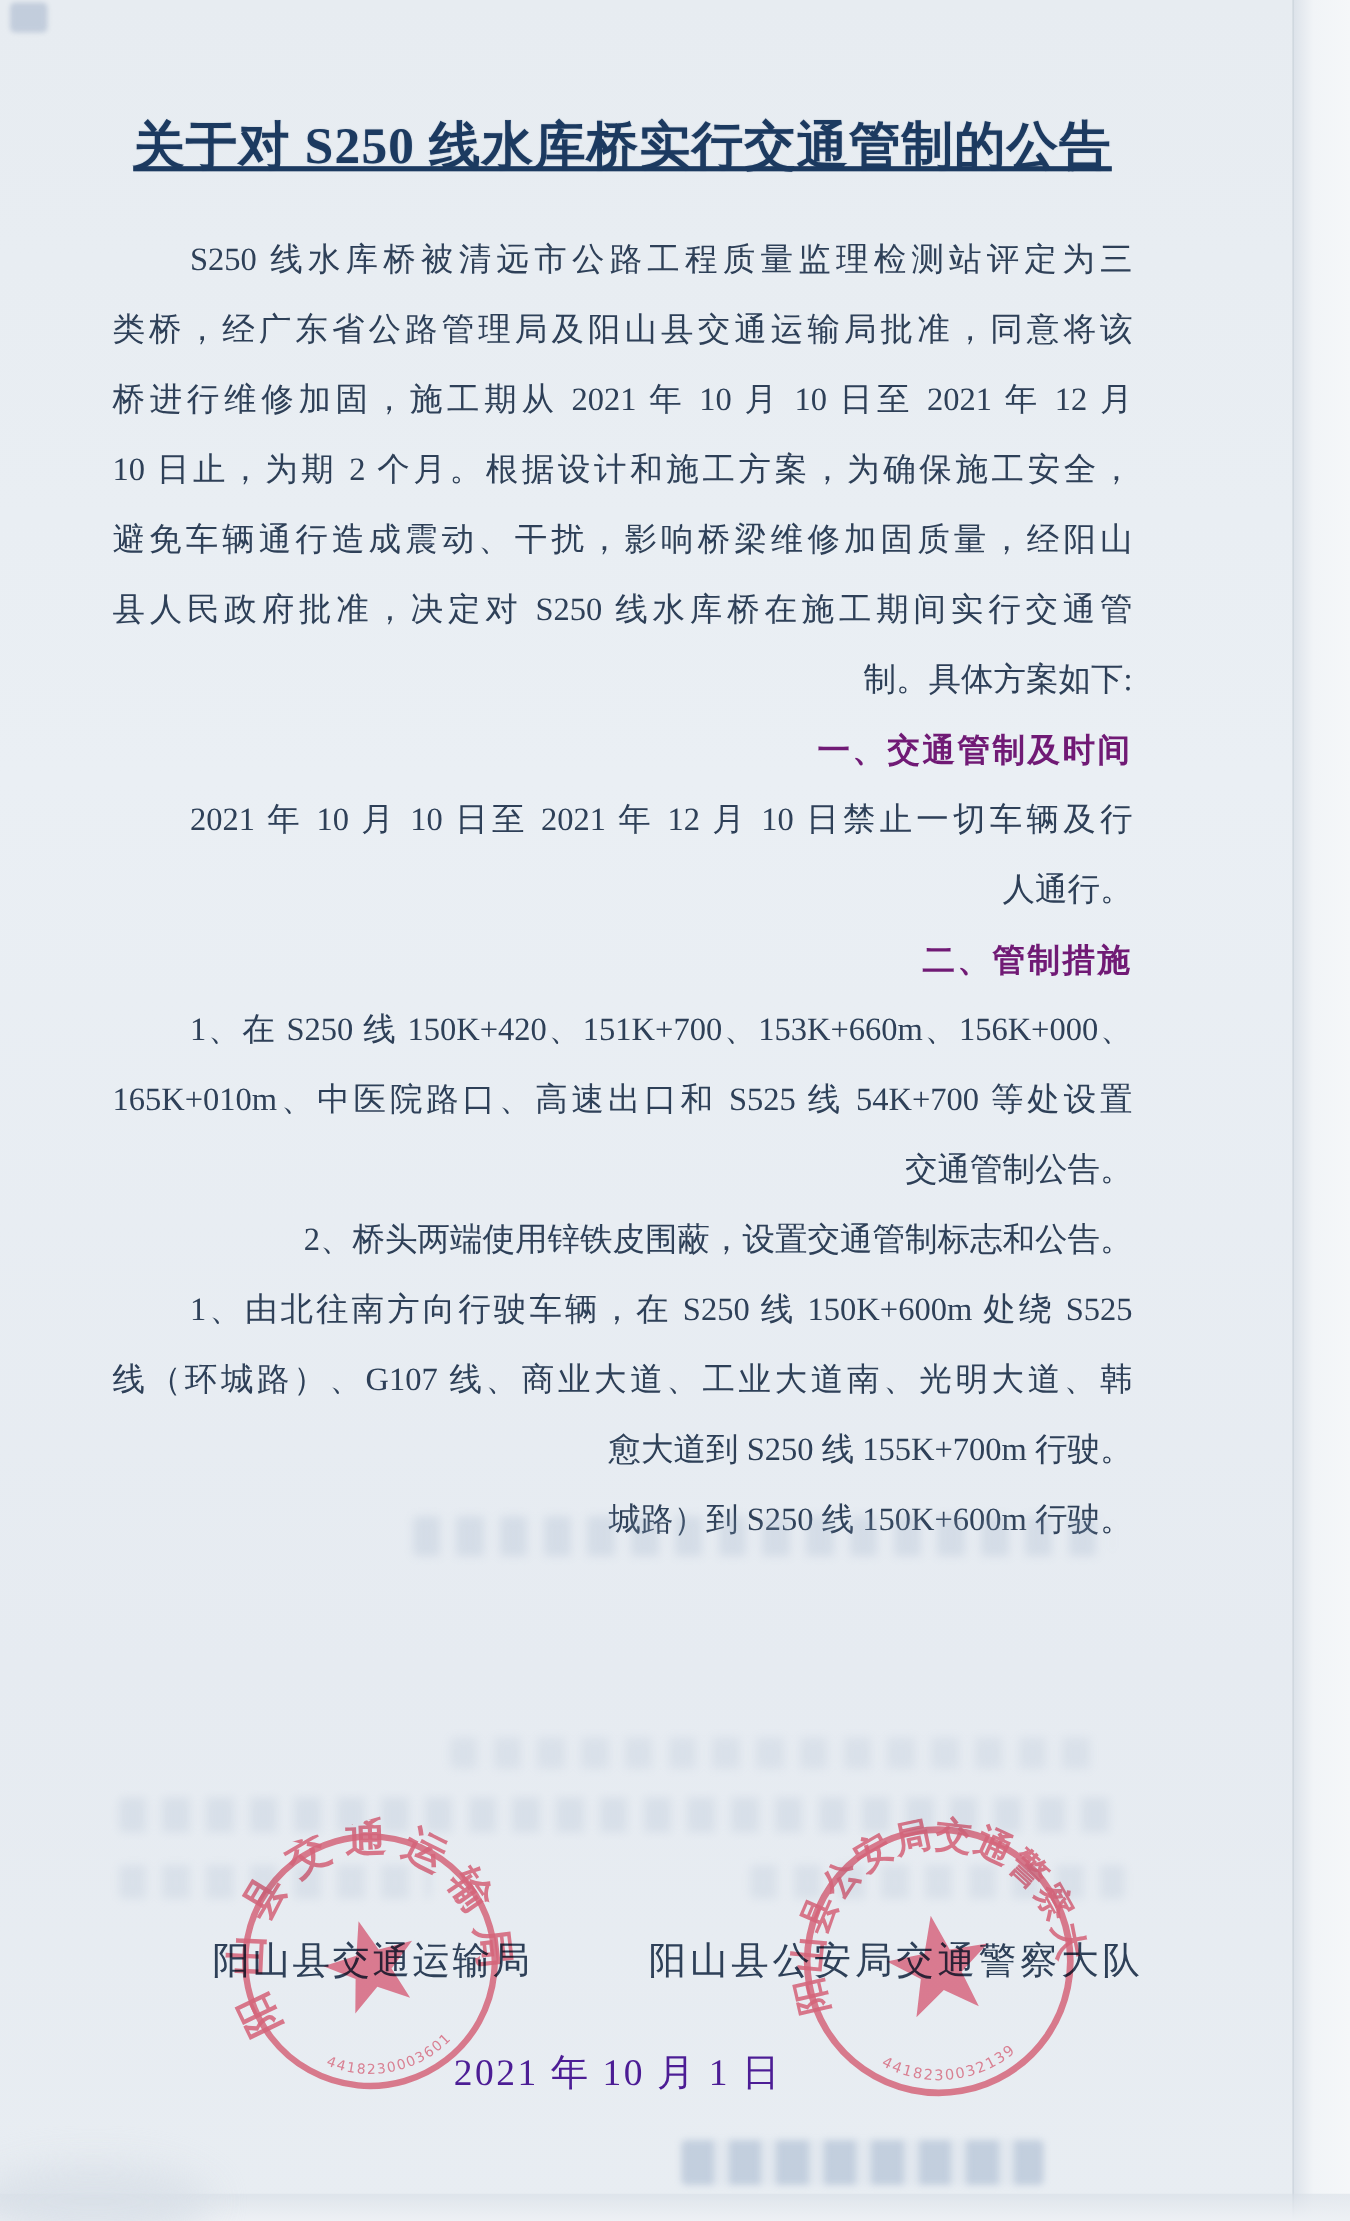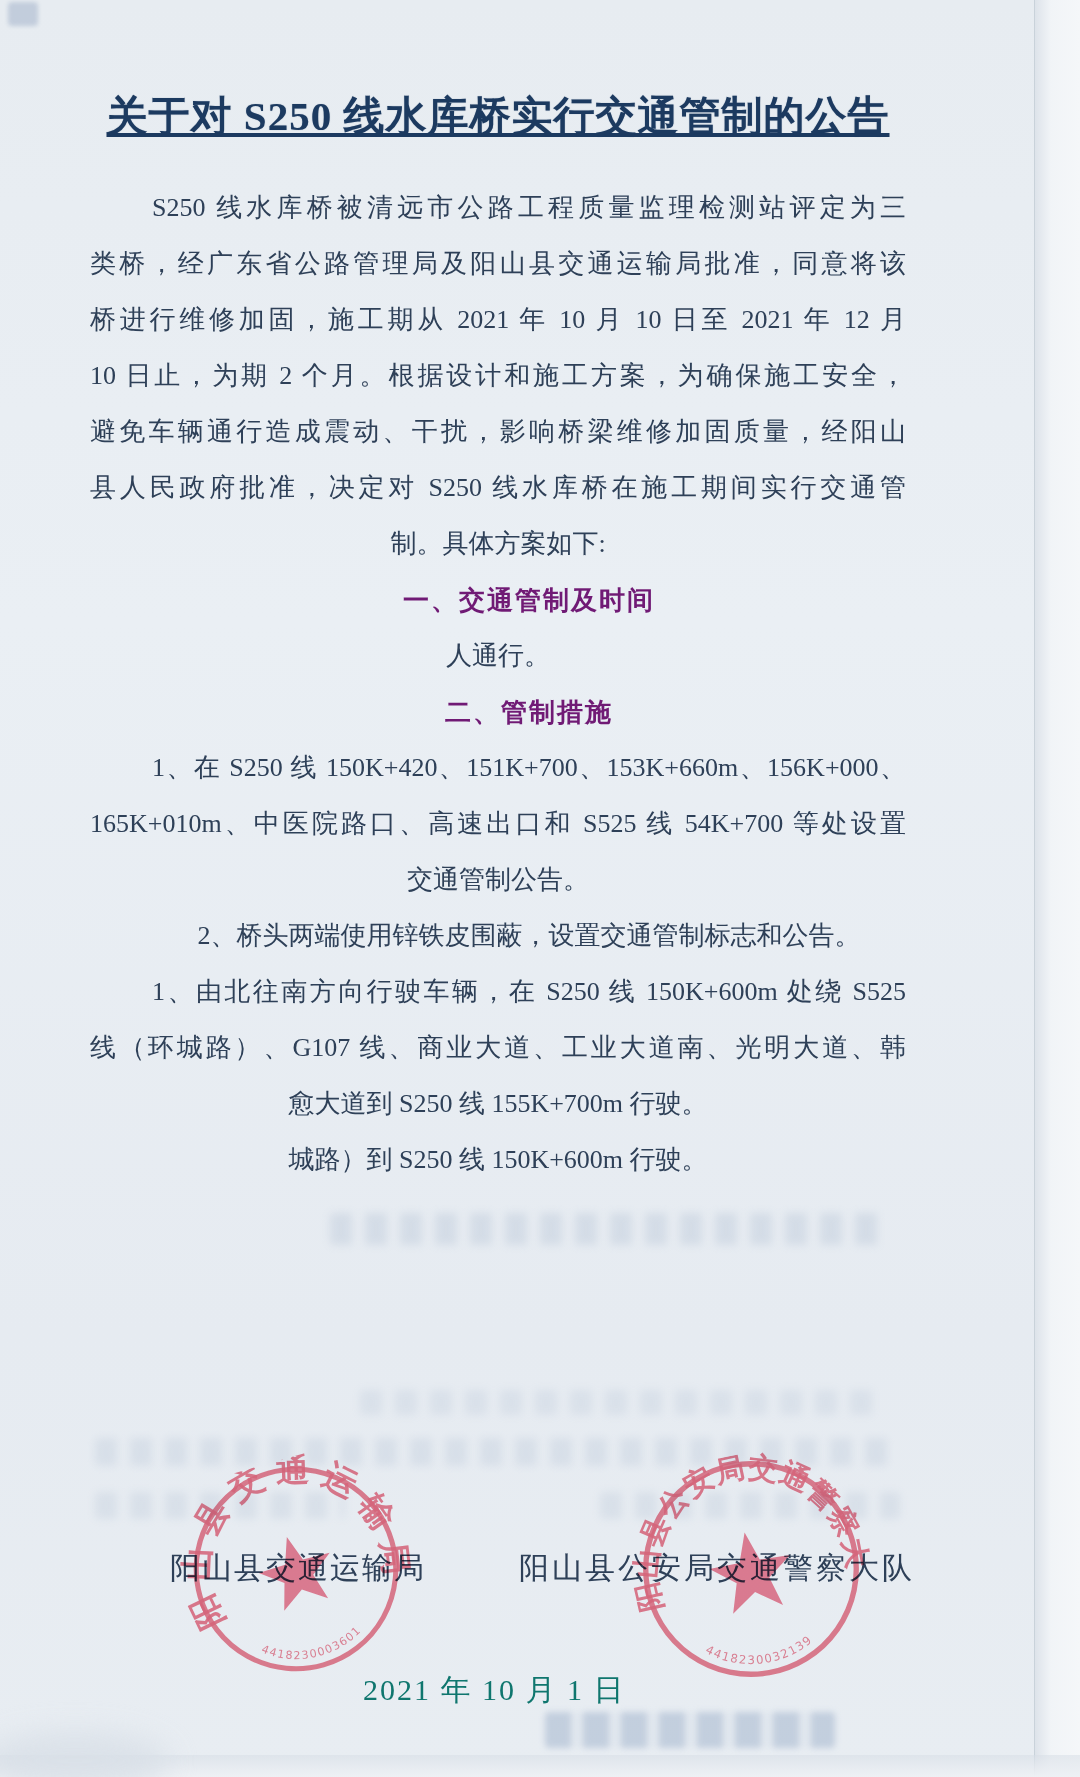--- a/index.html
+++ b/index.html
@@ -23,7 +23,7 @@
     text-shadow:0 0 1px rgba(28,58,96,.4);text-decoration:underline;}
   
   .doc{position:absolute;left:90px;top:180px;width:816px;color:#2e4058;font-size:26px;}
-  .doc-line{height:56px;line-height:56px;white-space:nowrap;text-align:center;}
+  .doc-line{height:56px;line-height:56px;white-space:nowrap;text-align:right;}
   .doc-line.just{white-space:normal;text-align:justify;text-align-last:justify;}
   .doc-line.indent{text-indent:62px;}
   .doc-line.head{font-weight:700;font-family:"Liberation Sans","DejaVu Sans",sans-serif;

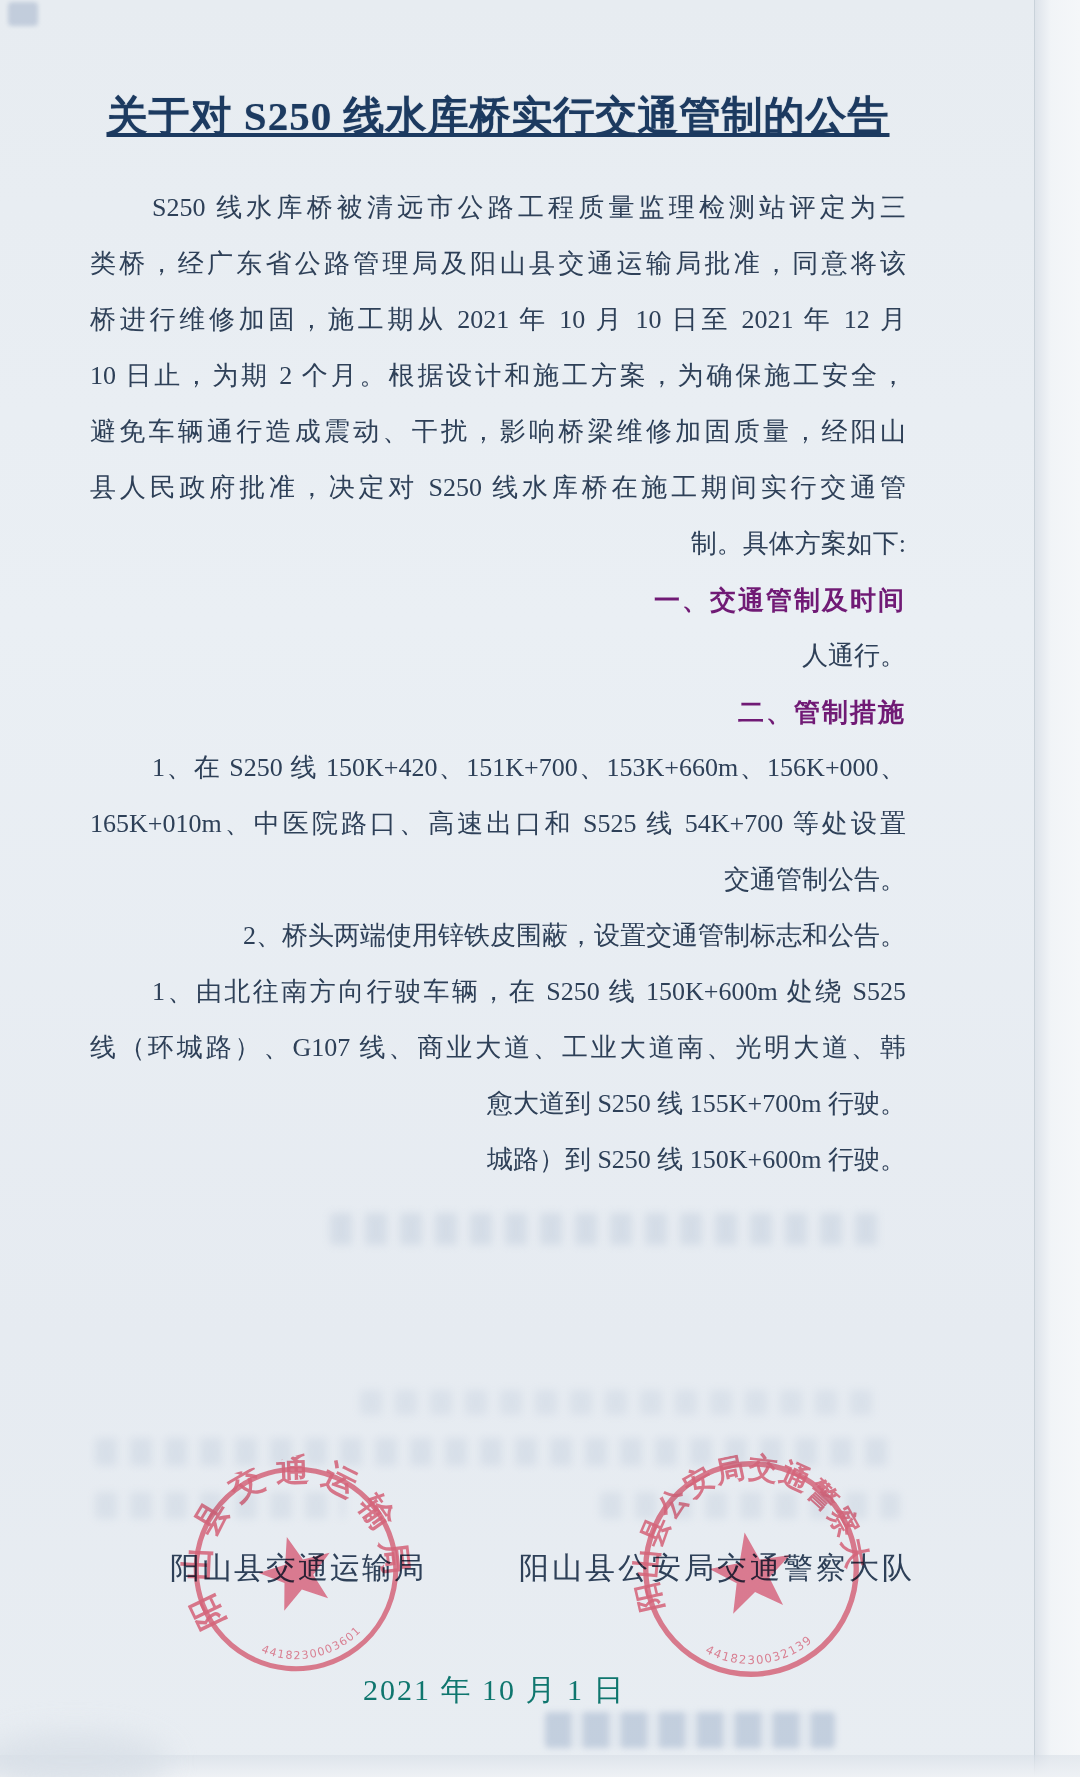--- a/index.html
+++ b/index.html
@@ -73,6 +73,7 @@
       <div class="doc-line just">县人民政府批准，决定对 S250 线水库桥在施工期间实行交通管</div>
       <div class="doc-line">制。具体方案如下:</div>
       <div class="doc-line indent head">一、交通管制及时间</div>
+      <div class="doc-line indent just">2021 年 10 月 10 日至 2021 年 12 月 10 日禁止一切车辆及行</div>
       <div class="doc-line">人通行。</div>
       <div class="doc-line indent head">二、管制措施</div>
       <div class="doc-line indent just">1、在 S250 线 150K+420、151K+700、153K+660m、156K+000、</div>

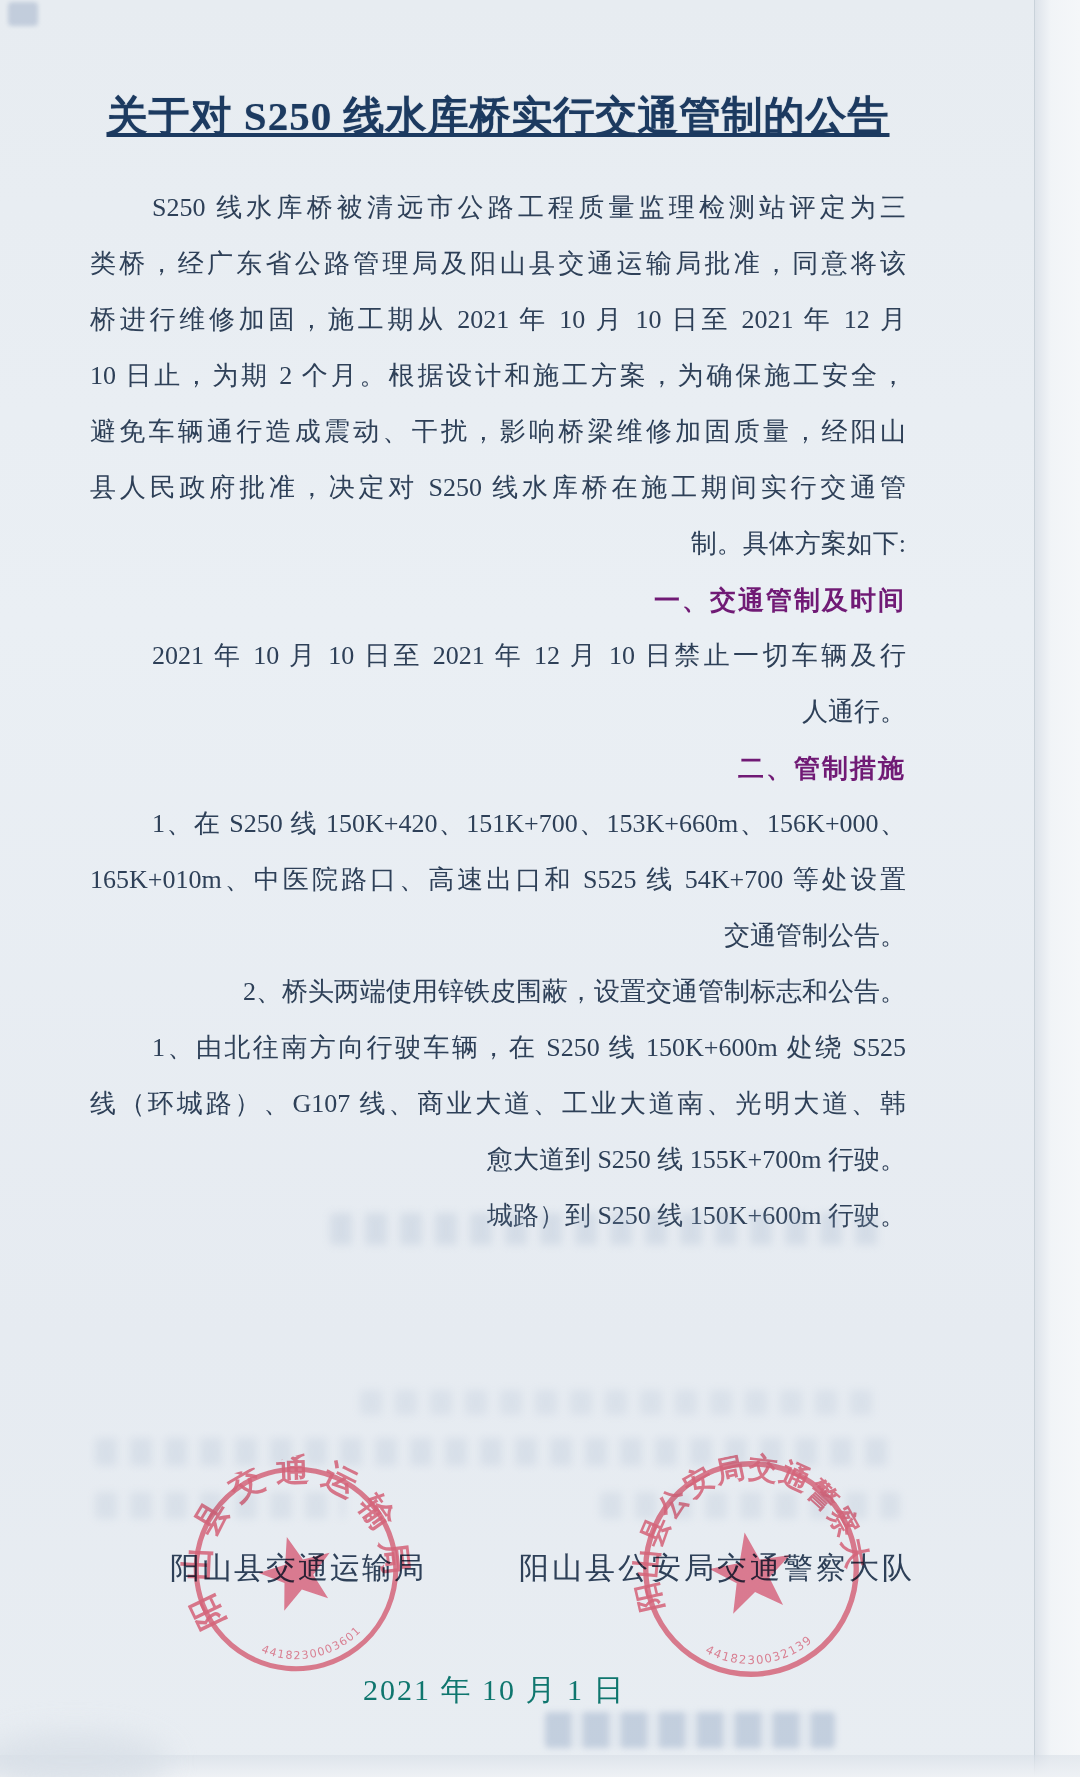--- a/index.html
+++ b/index.html
@@ -32,8 +32,8 @@
   .sig{position:absolute;font-size:30px;color:#2e4058;white-space:nowrap;}
   .sig-left{left:170px;top:1548px;letter-spacing:2px;}
   .sig-right{left:519px;top:1548px;letter-spacing:3px;}
-  .doc-date{position:absolute;left:363px;top:1638px;font-size:30px;color:#0f766e;
-    letter-spacing:2px;white-space:nowrap;margin-top:32px;}
+  .doc-date{position:absolute;left:363px;top:1638px;font-size:30px;color:#4c1d95;
+    letter-spacing:2px;white-space:nowrap;}
   
   .stamp{position:absolute;mix-blend-mode:multiply;opacity:.88;}
   .stamp-left{left:178px;top:1460px;transform:rotate(-16deg);}

